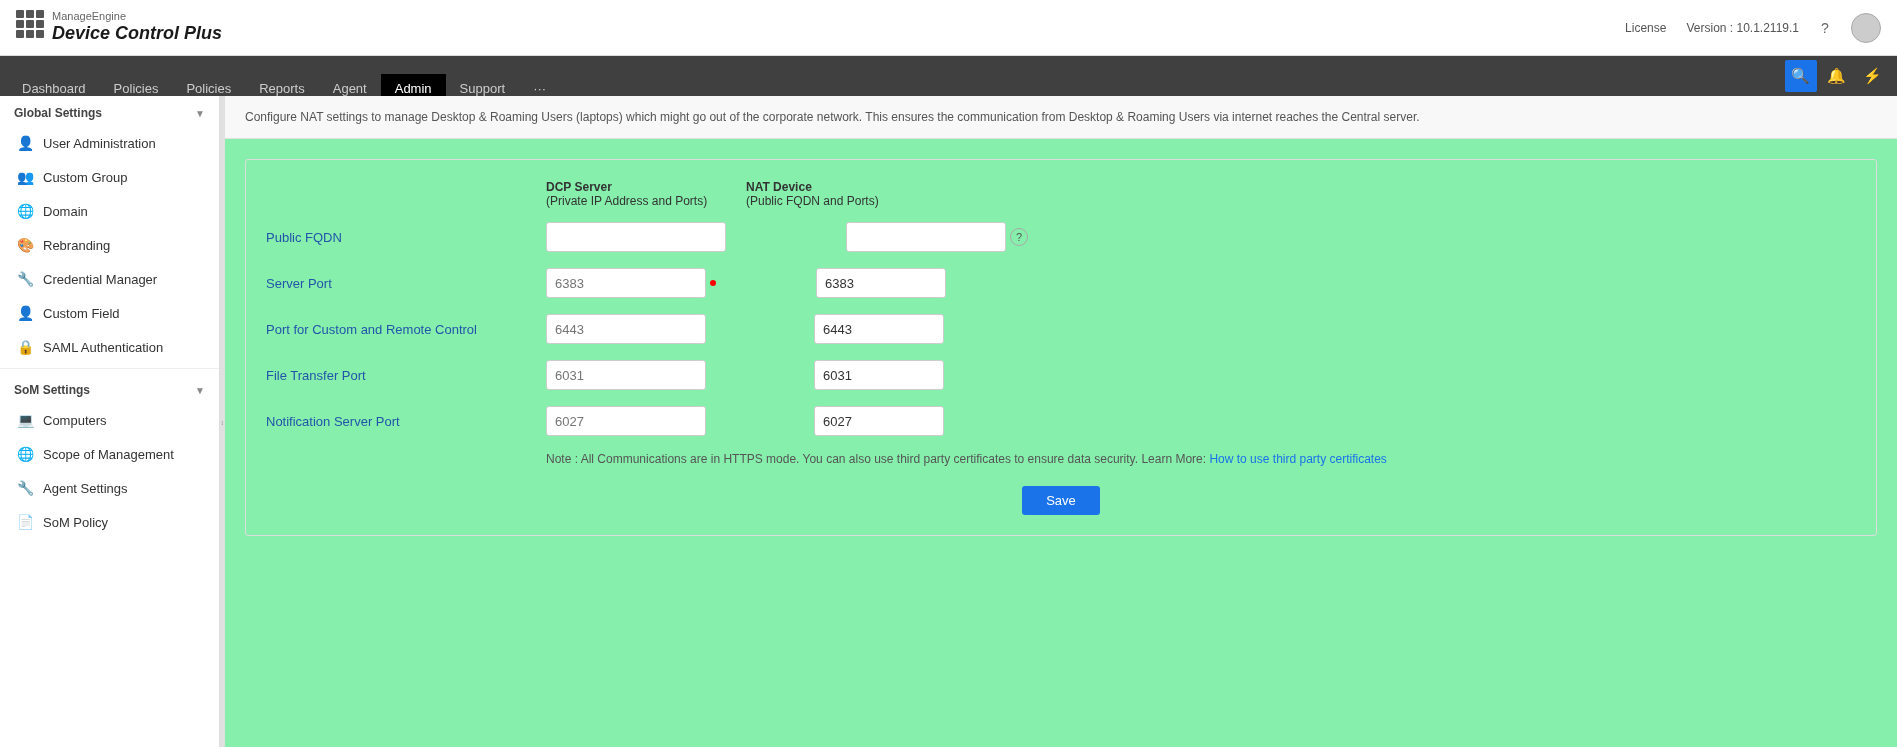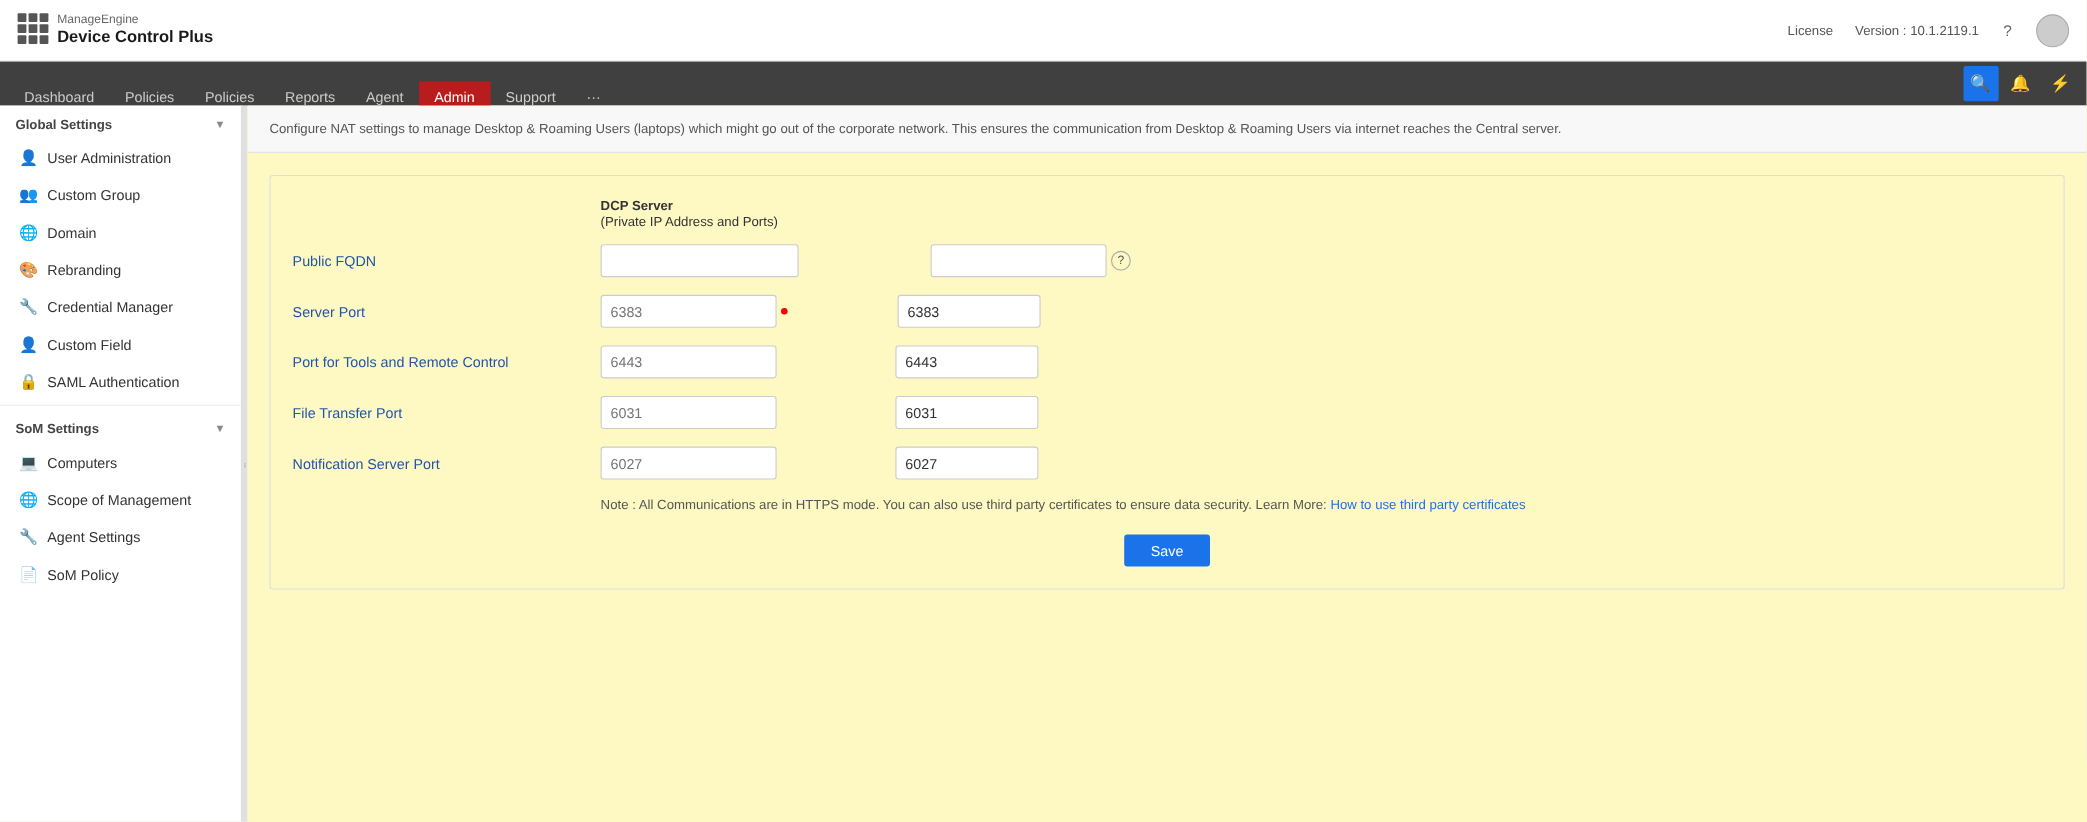--- a/index.html
+++ b/index.html
@@ -27,7 +27,7 @@
     }
     .logo-dot { background: #555; border-radius: 1px; }
     .logo-text { font-size: 11px; color: #666; line-height: 1.2; }
-    .logo-text strong { font-size: 15px; color: #1a1a1a; display: block; font-weight: bold; }
+    .logo-text strong { font-size: 18px; color: #1a1a1a; display: block; font-weight: bold; font-style: italic; }
     .header-right {
       margin-left: auto;
       display: flex;

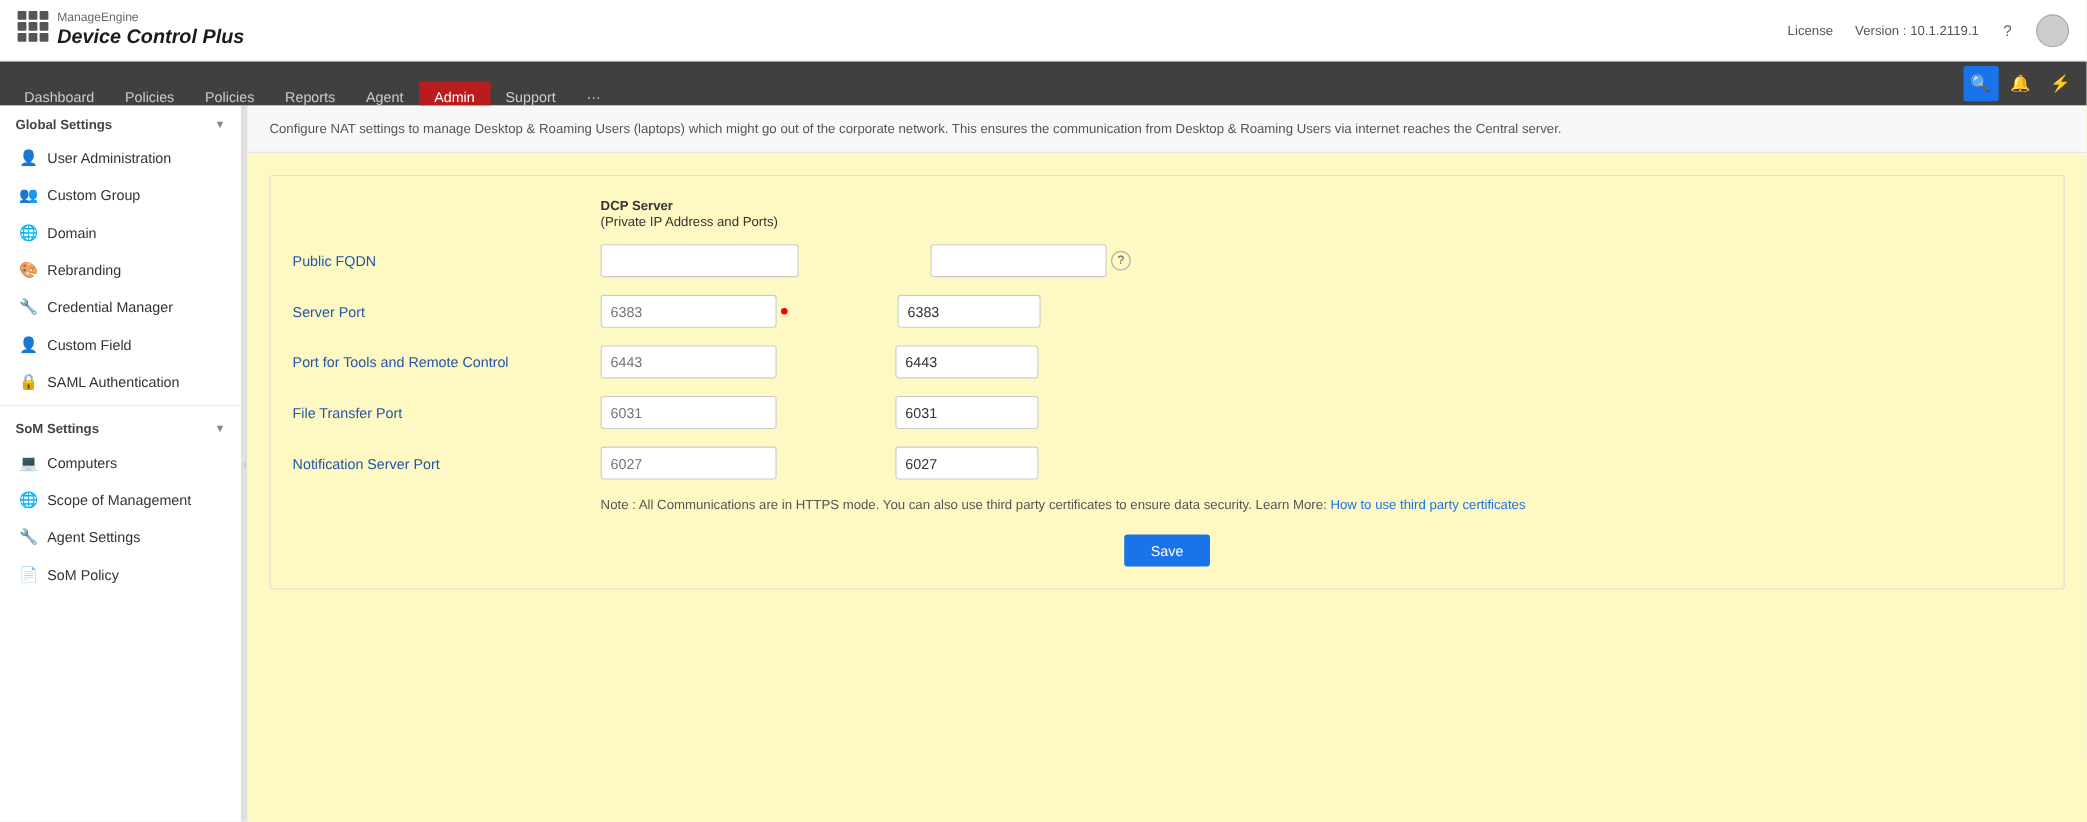--- a/index.html
+++ b/index.html
@@ -67,7 +67,7 @@
       white-space: nowrap;
       margin-top: 24px;
     }
-    .nav-item.active { background: #b91c1c; color: #fff; }
+    .nav-item.active { background: #000000; color: #fff; }
     .nav-right {
       margin-left: auto;
       display: flex;

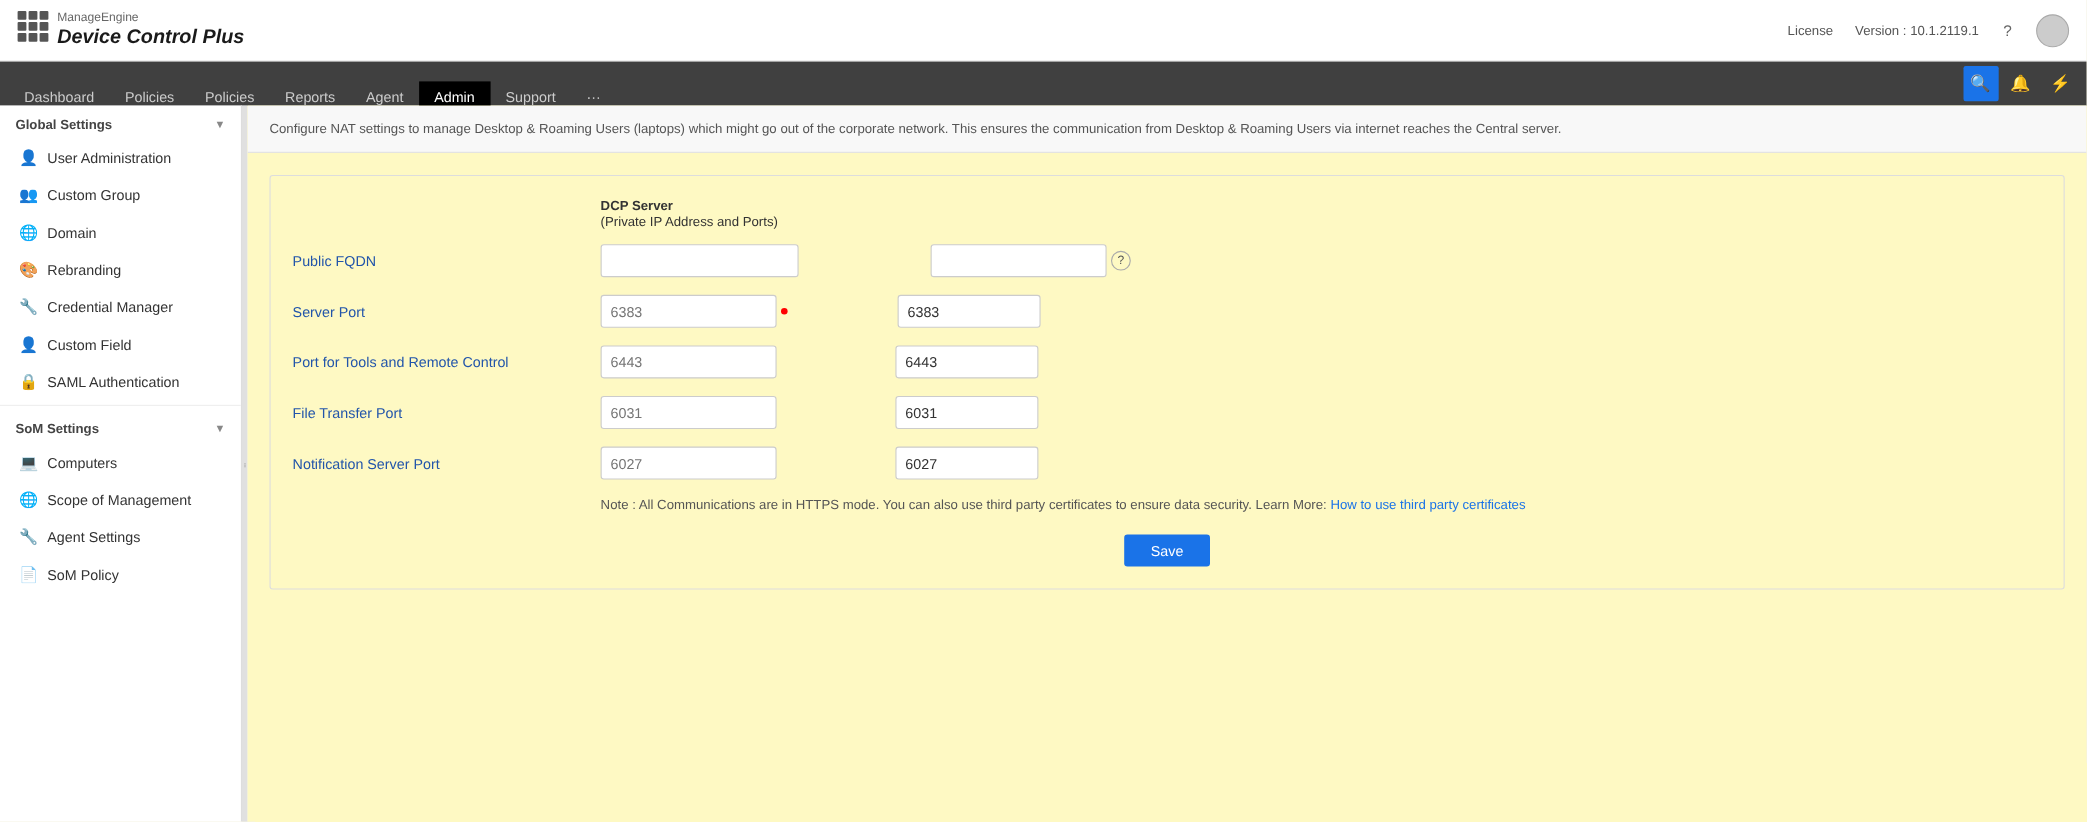--- a/index.html
+++ b/index.html
@@ -137,7 +137,7 @@
     .main {
       flex: 1;
       overflow-y: auto;
-      background: #fef9c3;
+      background: #86efac;
       padding: 0;
     }
     .info-bar {

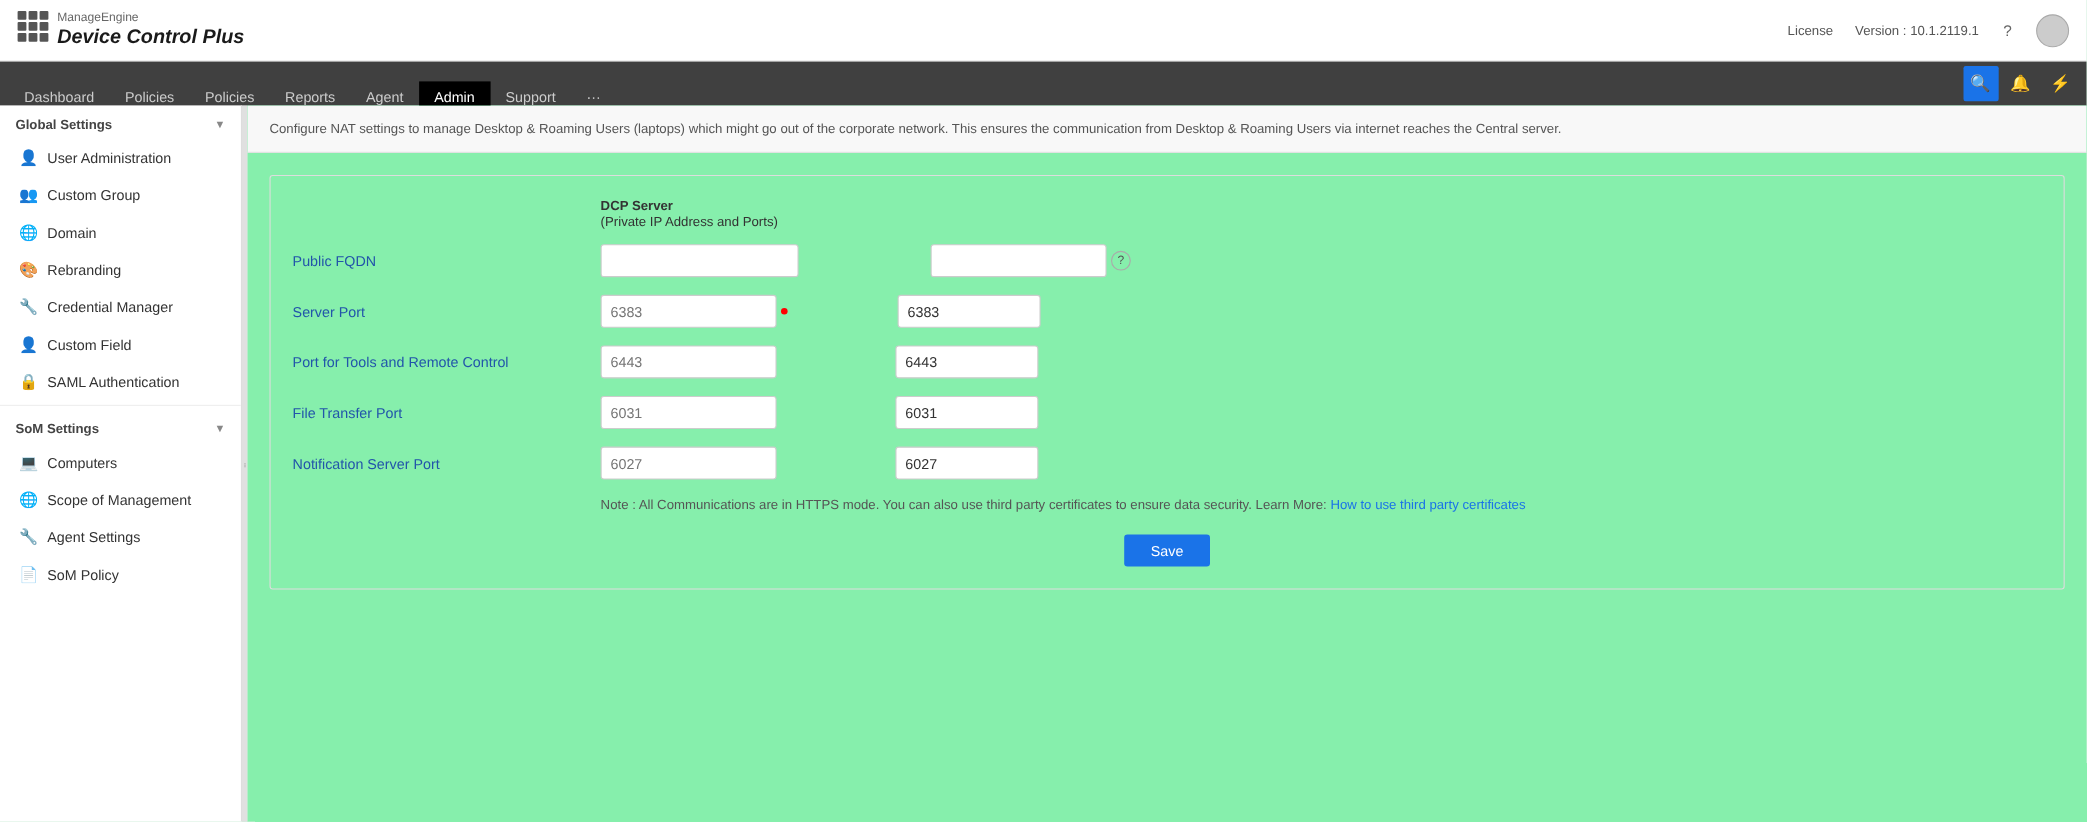--- a/index.html
+++ b/index.html
@@ -358,6 +358,10 @@
             <div style="font-size:12px; font-weight:bold; color:#333;">DCP Server</div>
             <div style="font-size:12px; color:#333;">(Private IP Address and Ports)</div>
           </div>
+          <div style="width: 280px;">
+            <div style="font-size:12px; font-weight:bold; color:#333;">NAT Device</div>
+            <div style="font-size:12px; color:#333;">(Public FQDN and Ports)</div>
+          </div>
         </div>
 
         <div class="form-row">

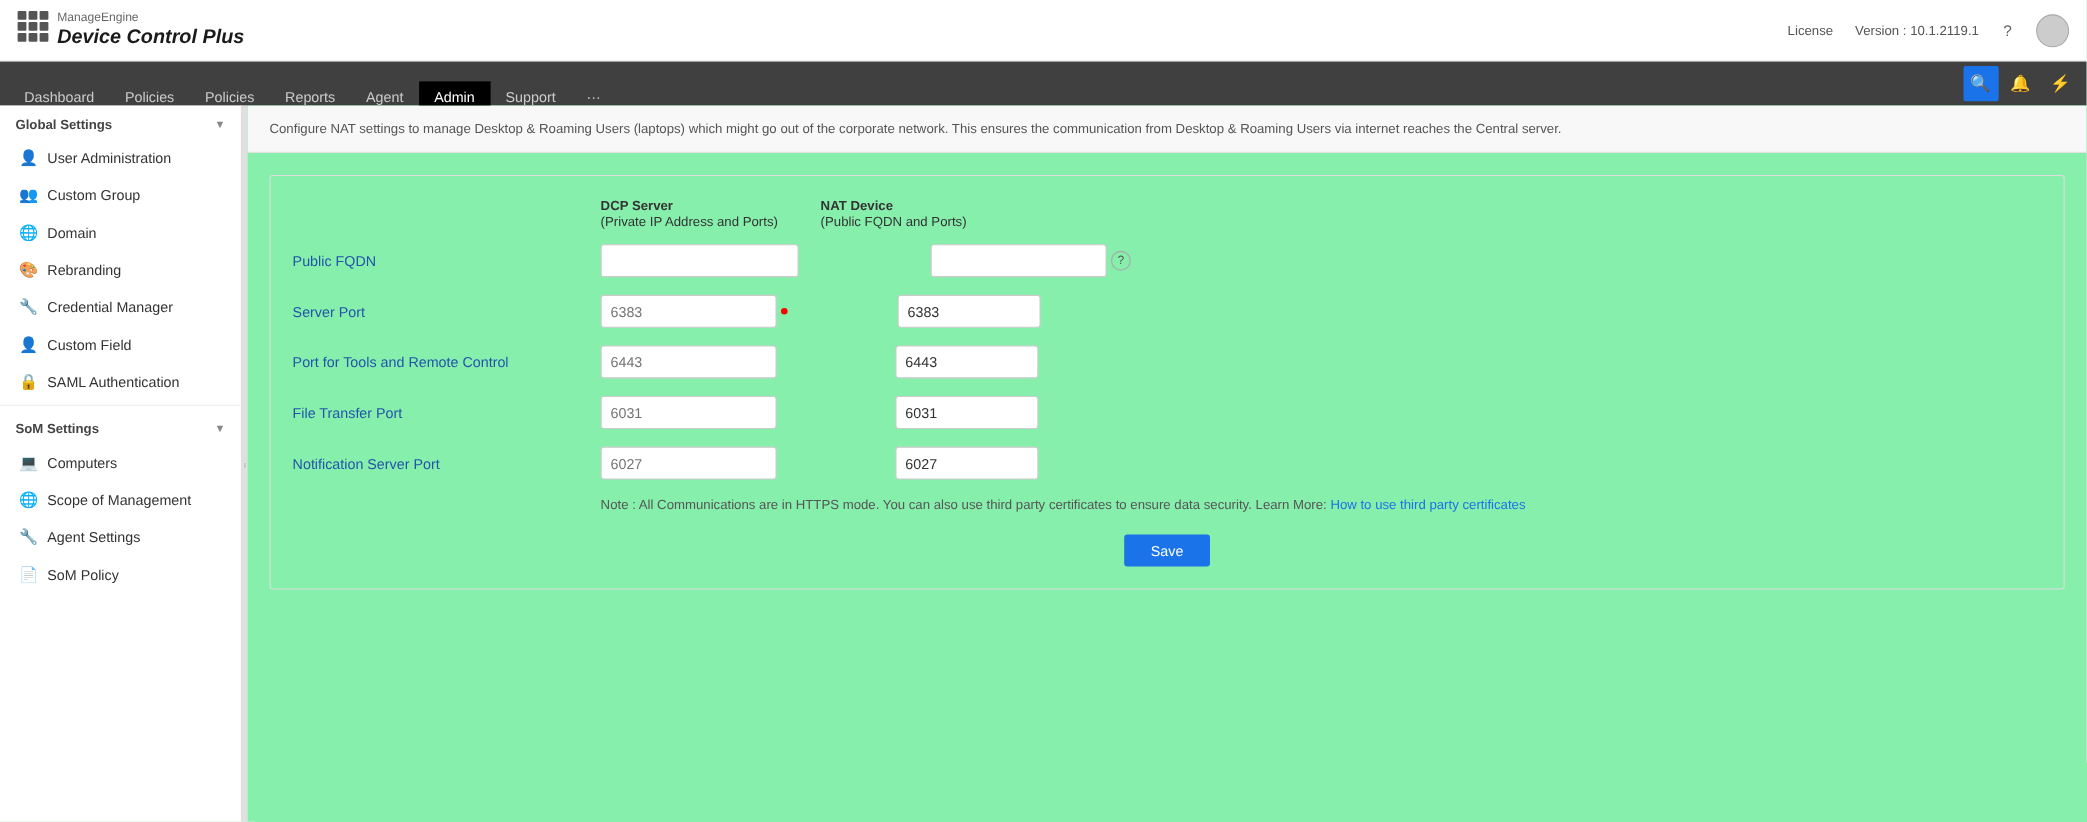--- a/index.html
+++ b/index.html
@@ -381,7 +381,7 @@
         </div>
 
         <div class="form-row">
-          <div class="form-label">Port for Tools and Remote Control</div>
+          <div class="form-label">Port for Custom and Remote Control</div>
           <input type="text" class="form-input" placeholder="6443" style="width: 160px;">
           <div style="width:108px;"></div>
           <input type="text" class="nat-input" value="6443" style="width: 130px;">

